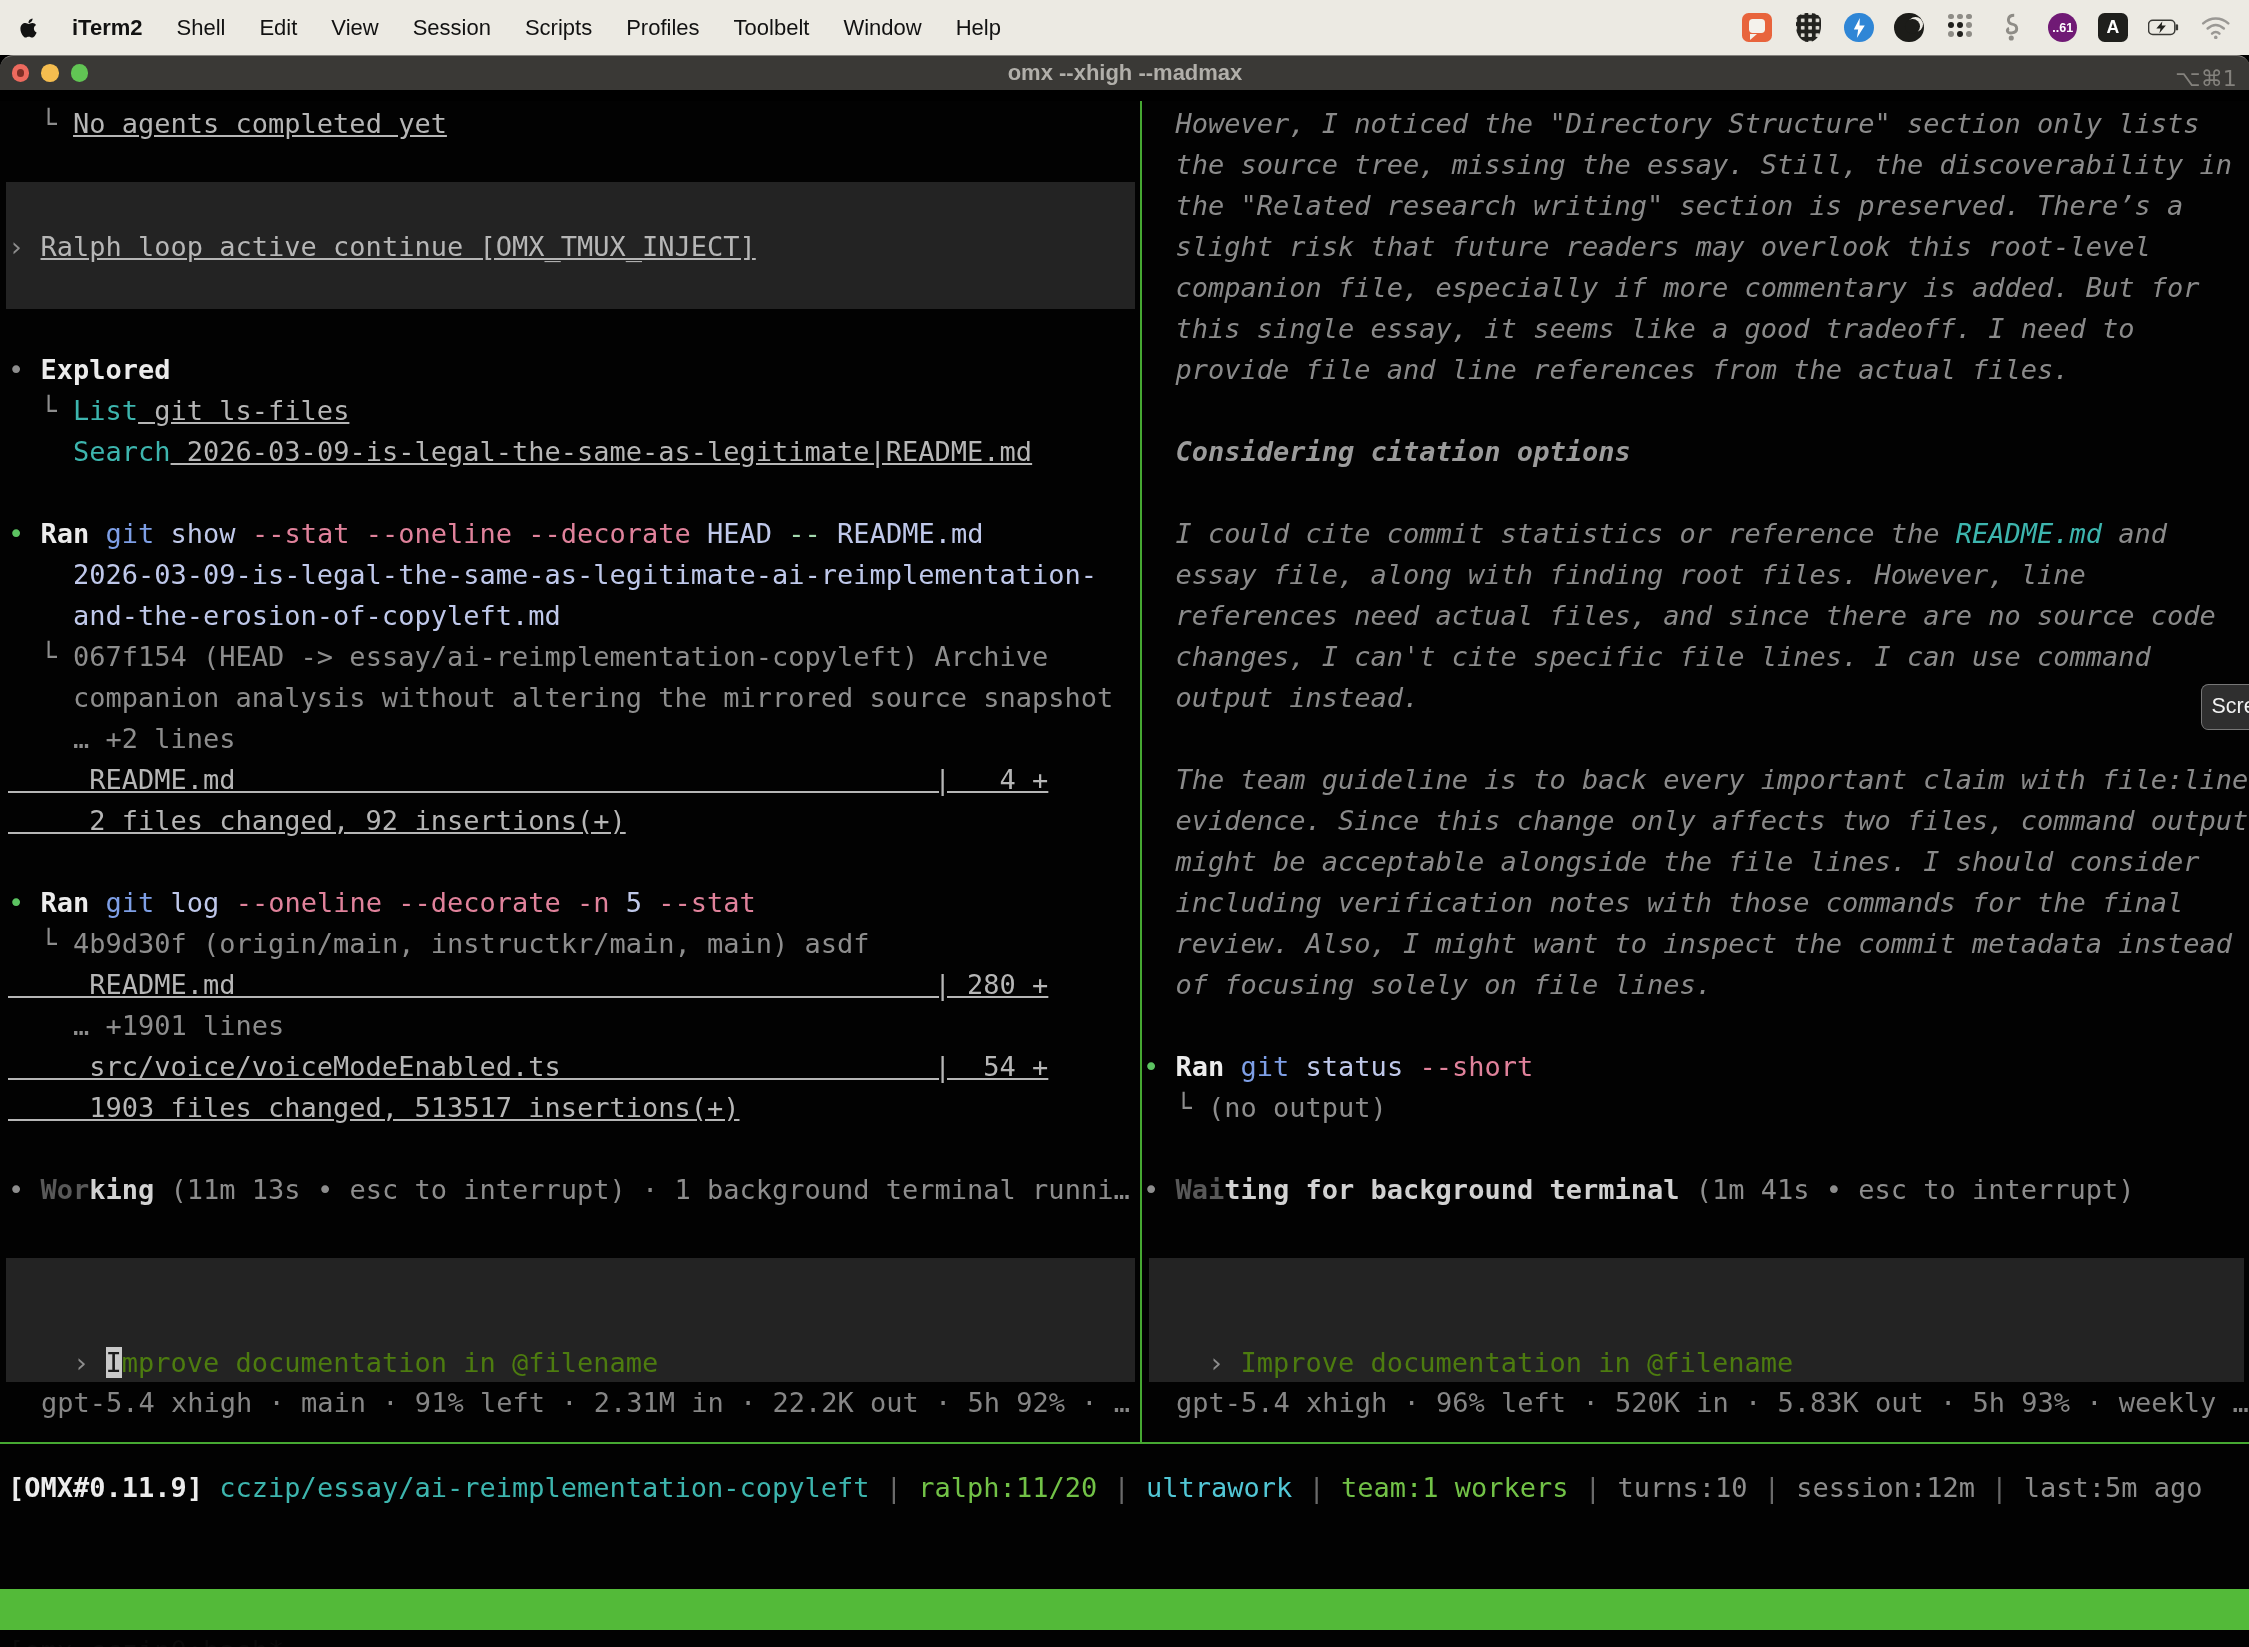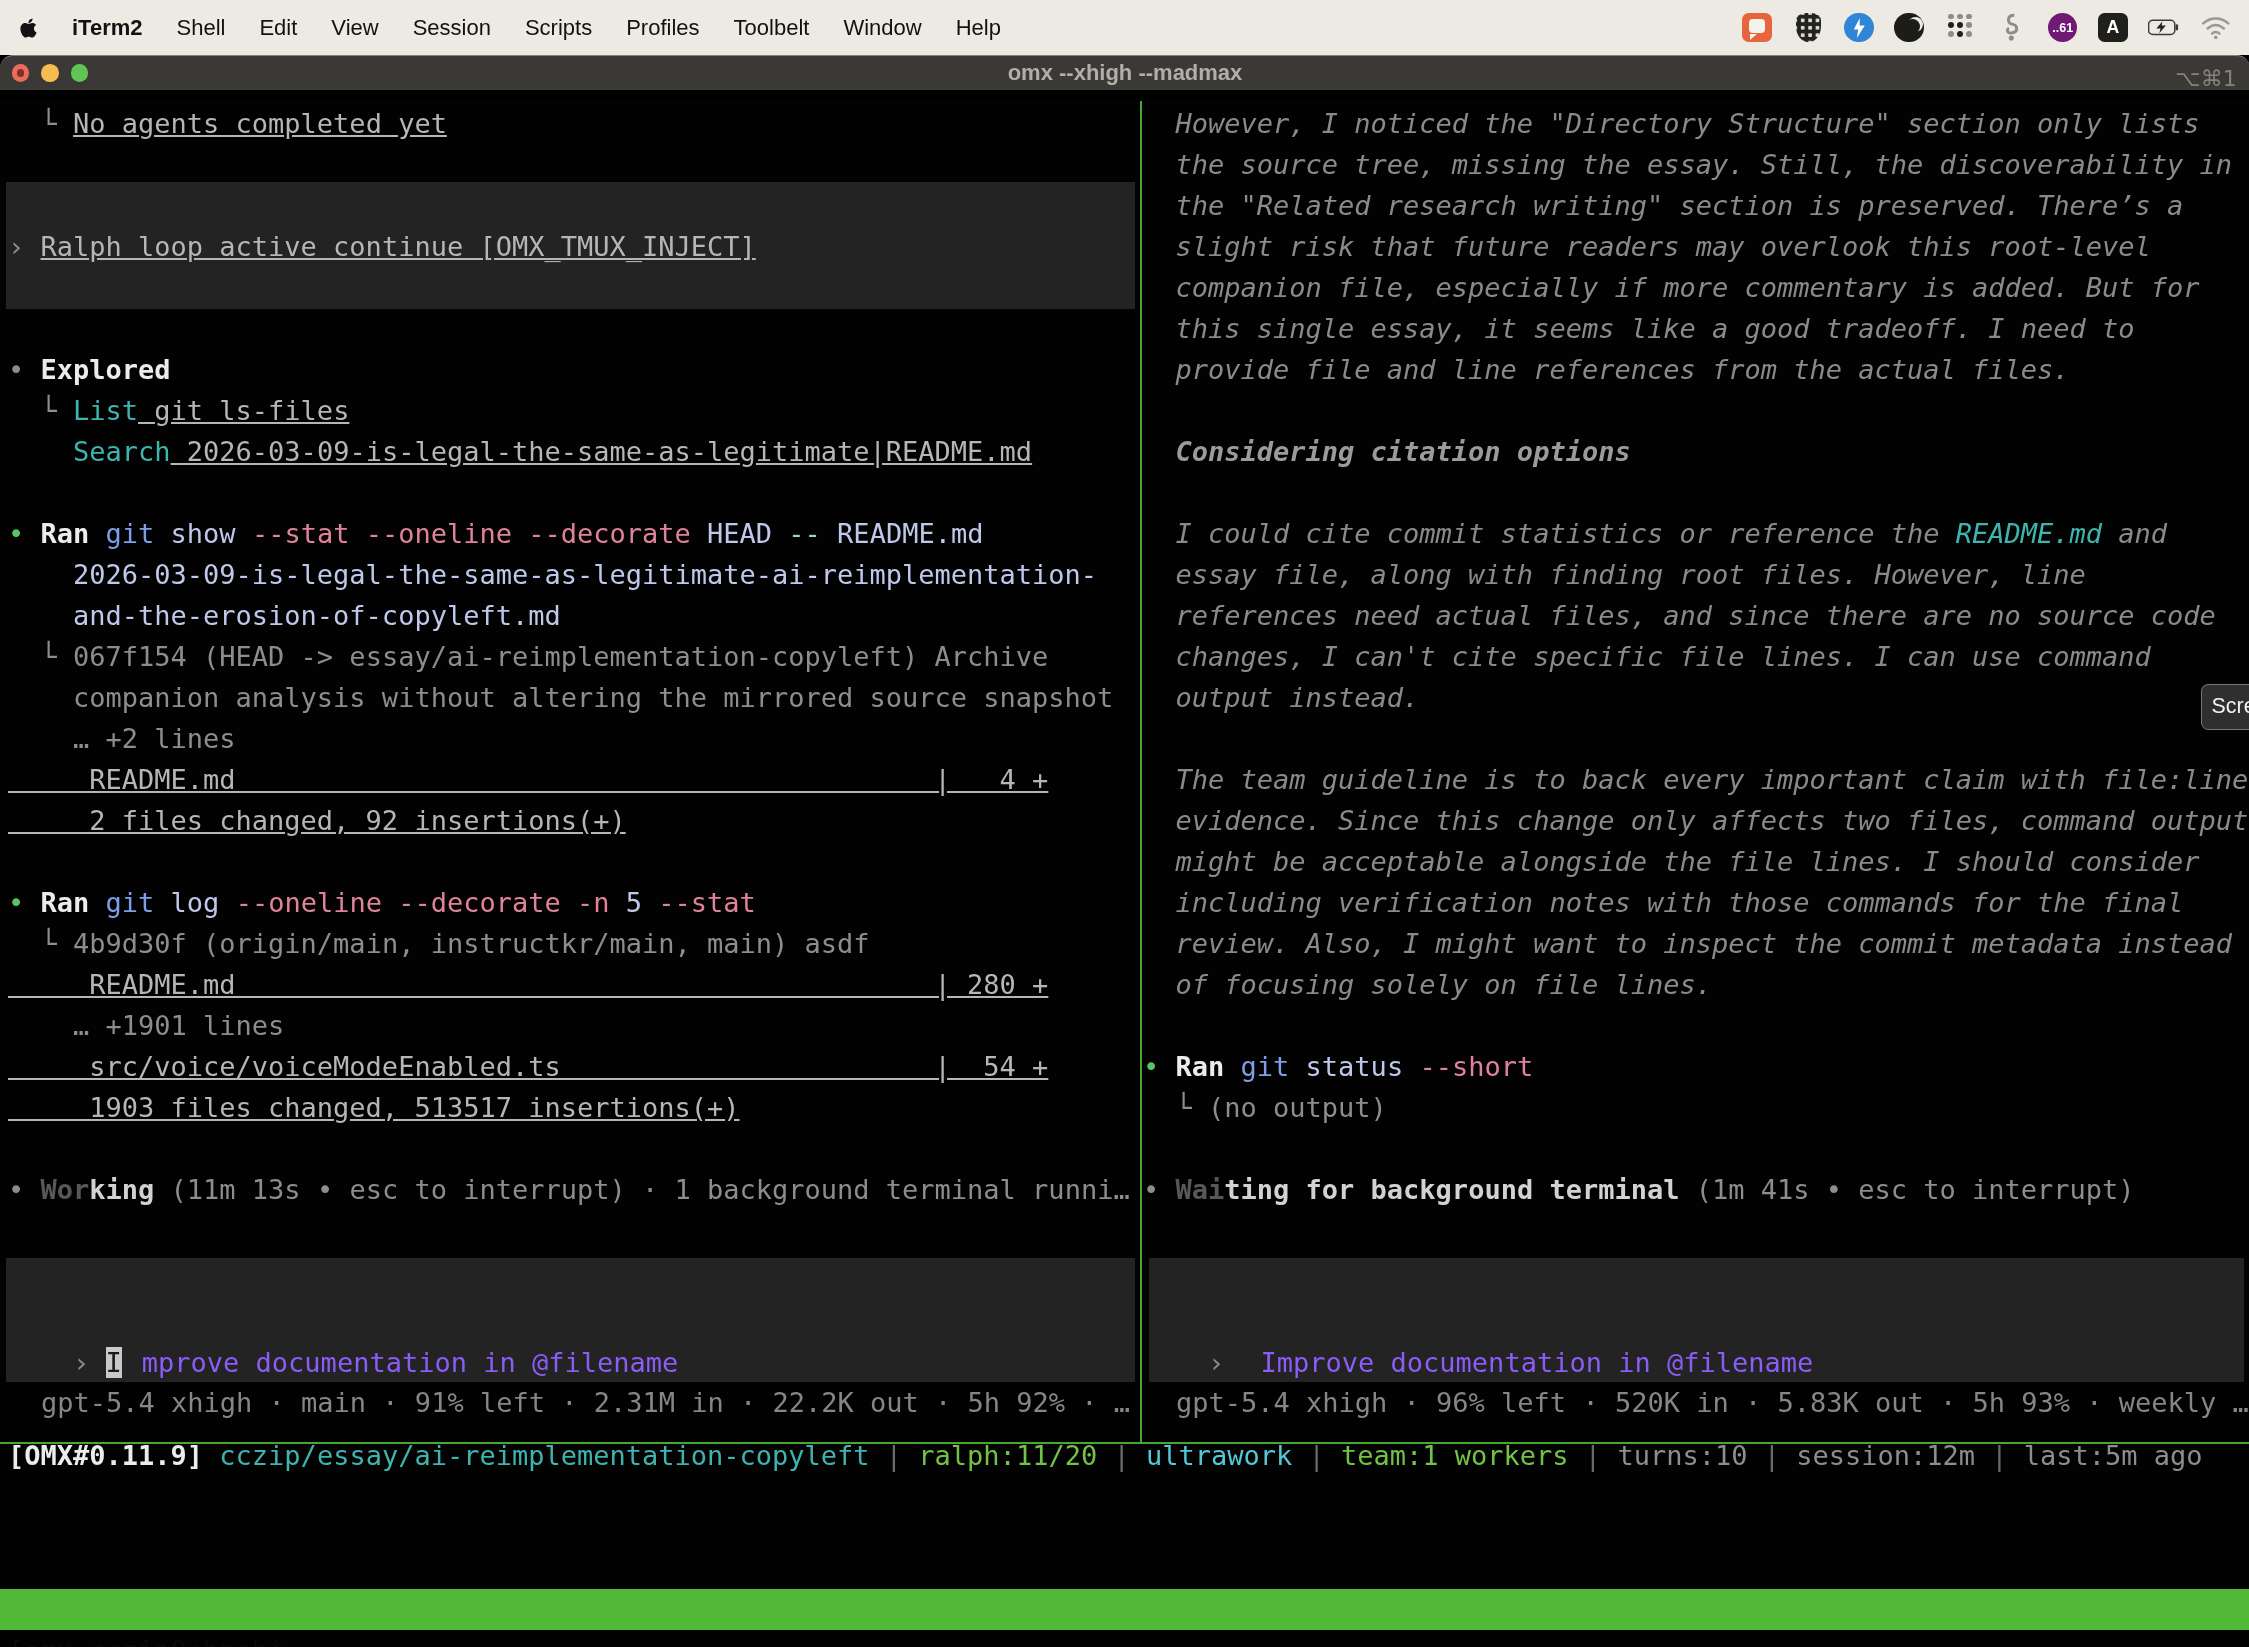--- a/index.html
+++ b/index.html
@@ -80,7 +80,7 @@
   .it { color:#8a8a8a; font-style:italic; }
   .itb{ color:#9b9b9b; font-style:italic; font-weight:700; }
   .ittl{ color:#3db5ae; font-style:italic; }
-  .ph { color:#8b5cf6;margin-left:20px; }
+  .ph { color:#4d7c0f; }
   .cur{ background:#c9c9c9; color:#1a1a1a; }
 
   

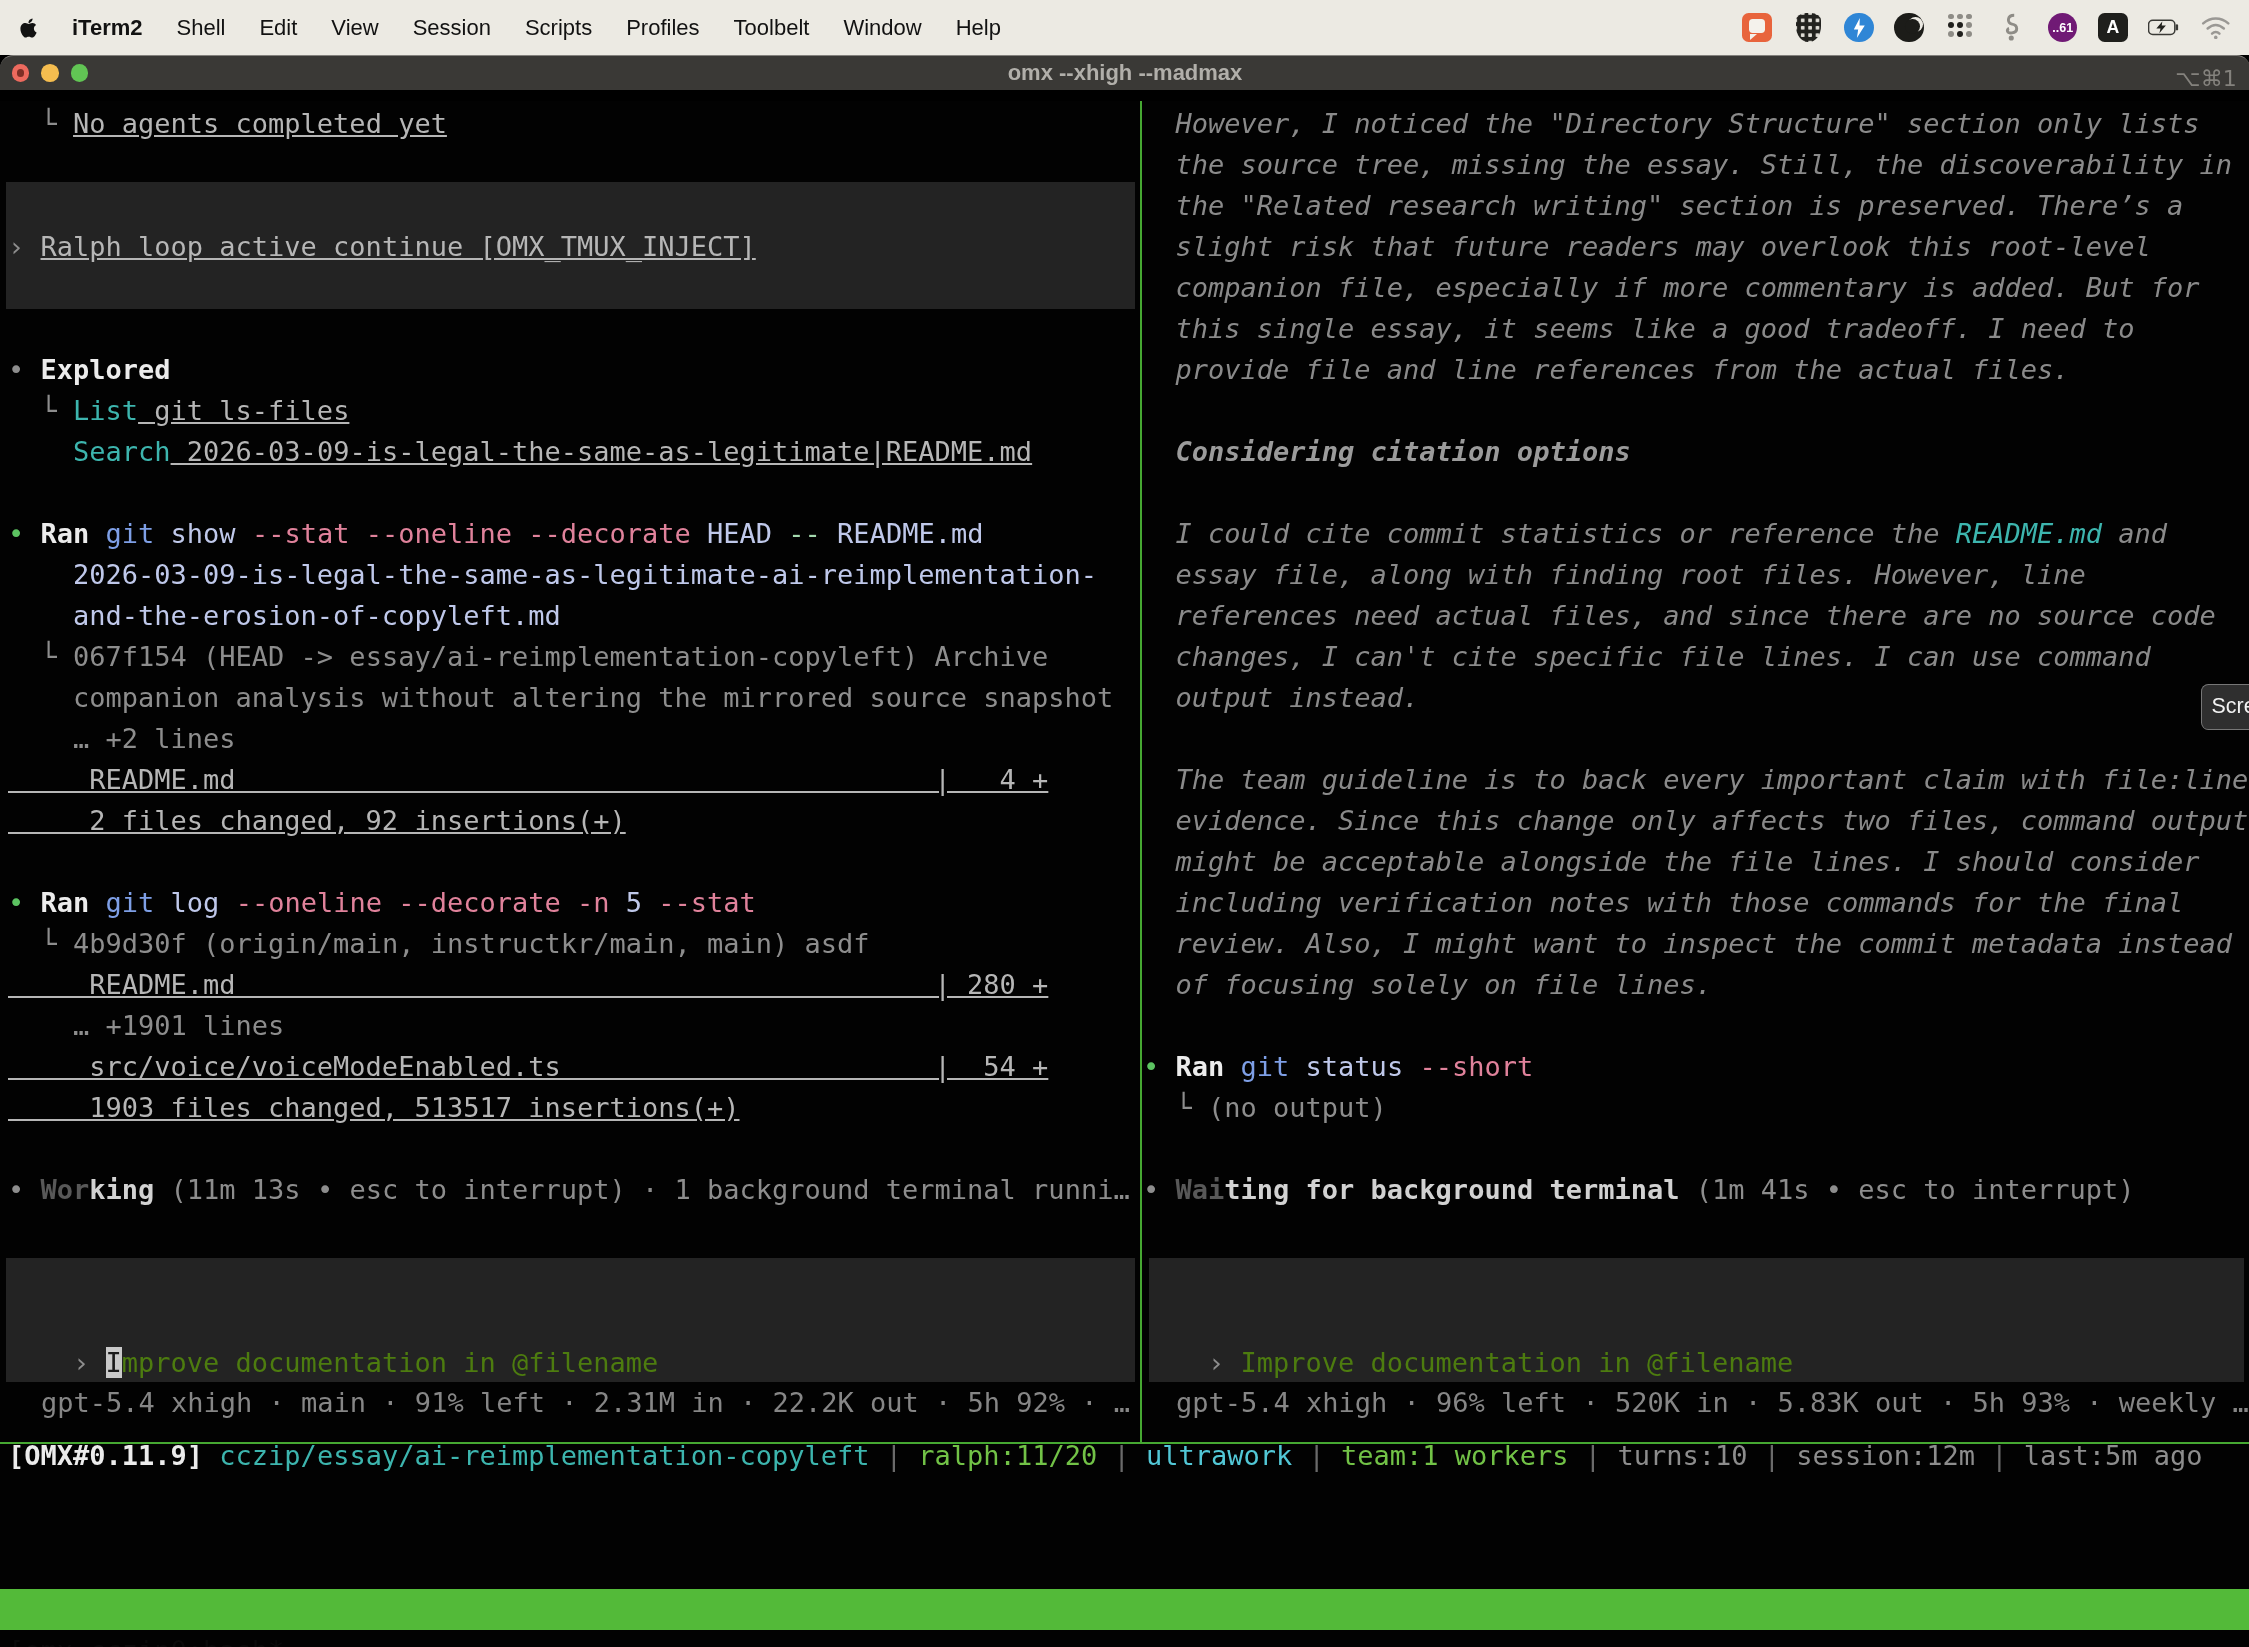--- a/index.html
+++ b/index.html
@@ -60,7 +60,7 @@
   .hdiv { position:absolute; left:0; top:1341px; width:2250px; height:2.2px; background:#46a832; z-index:5; }
   .inputline { position:absolute; font-size:27px; line-height:41px; white-space:pre; }
   .statusline { position:absolute; font-size:27px; line-height:41px; white-space:pre; color:#868686; }
-  .omxline { position:absolute; left:8px; top:1334px; font-size:27px; line-height:41px; white-space:pre; }
+  .omxline { position:absolute; left:8px; top:1366px; font-size:27px; line-height:41px; white-space:pre; }
 
   
   .g  { color:#8d8d8d; }

